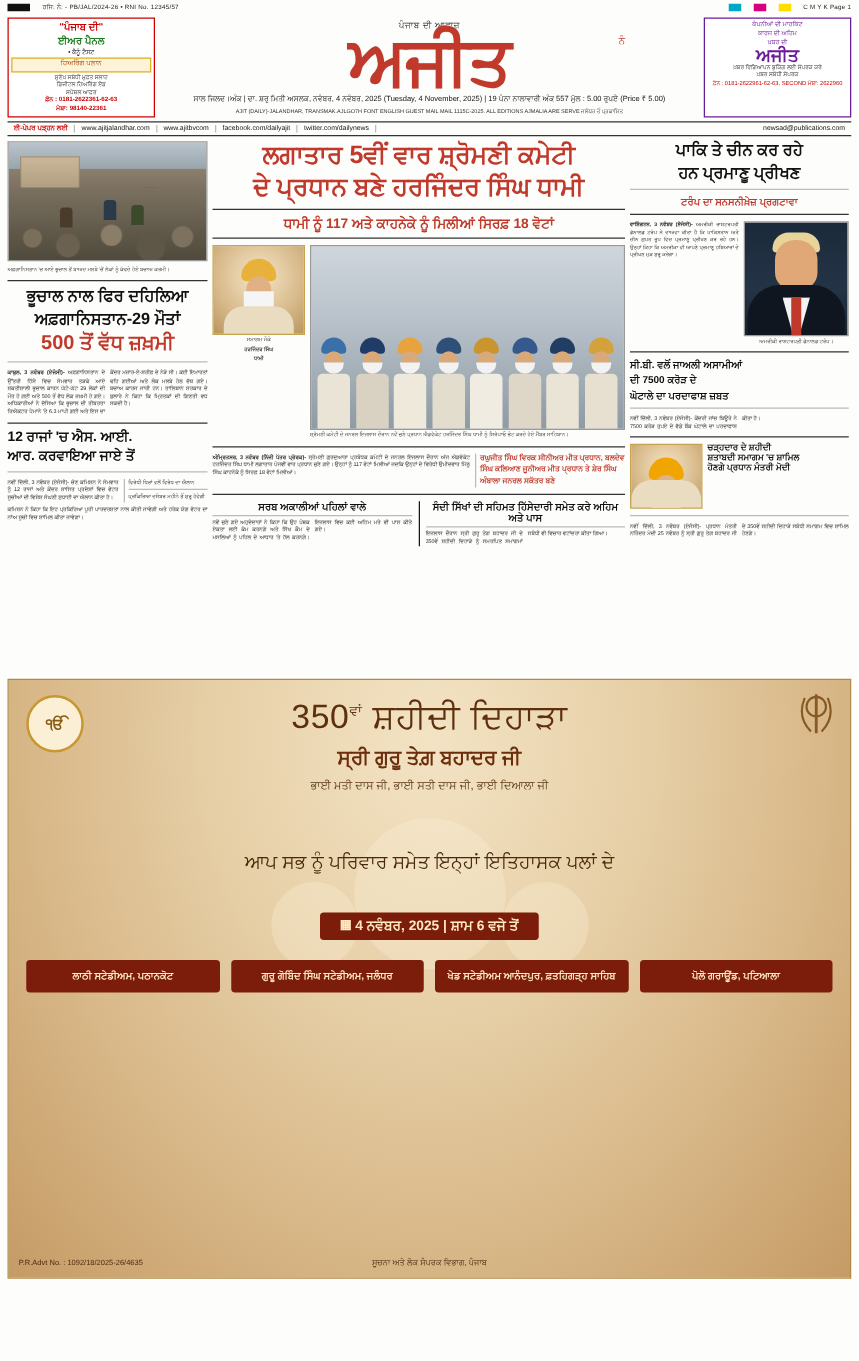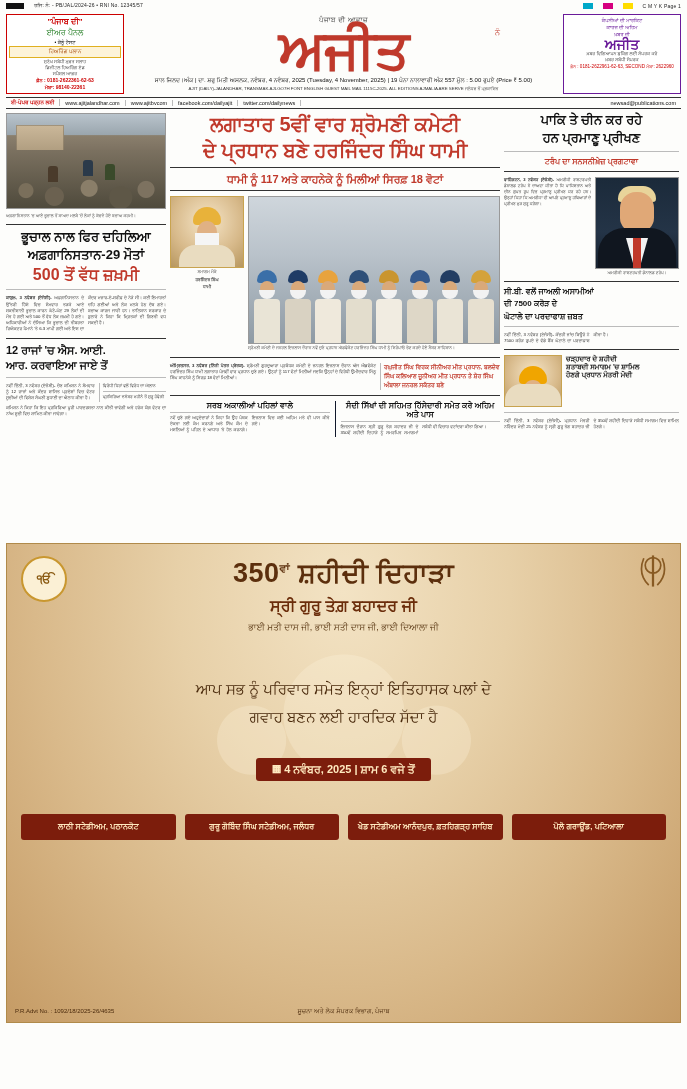--- a/index.html
+++ b/index.html
@@ -51,7 +51,7 @@
     background: #fff;
   }
   .mh-left .l1 { background:#fff; color:#c00; font-weight:bold; font-size:8px; }
-  .mh-left .l2 { color:#1e7a1e; font-weight:normal; font-size:8px; }
+  .mh-left .l2 { color:#1e7a1e; font-weight:bold; font-size:8px; }
   .mh-left .box-or { background:#fdf3d8; border:1px solid #e0b020; margin:1px 0; padding:1px; color:#a04000; font-size:5.5px;}
   .mh-left .addr { color:#333; font-size:4.6px; }
   .mh-left .redline { color:#c00; font-weight:bold; font-size:5px; }

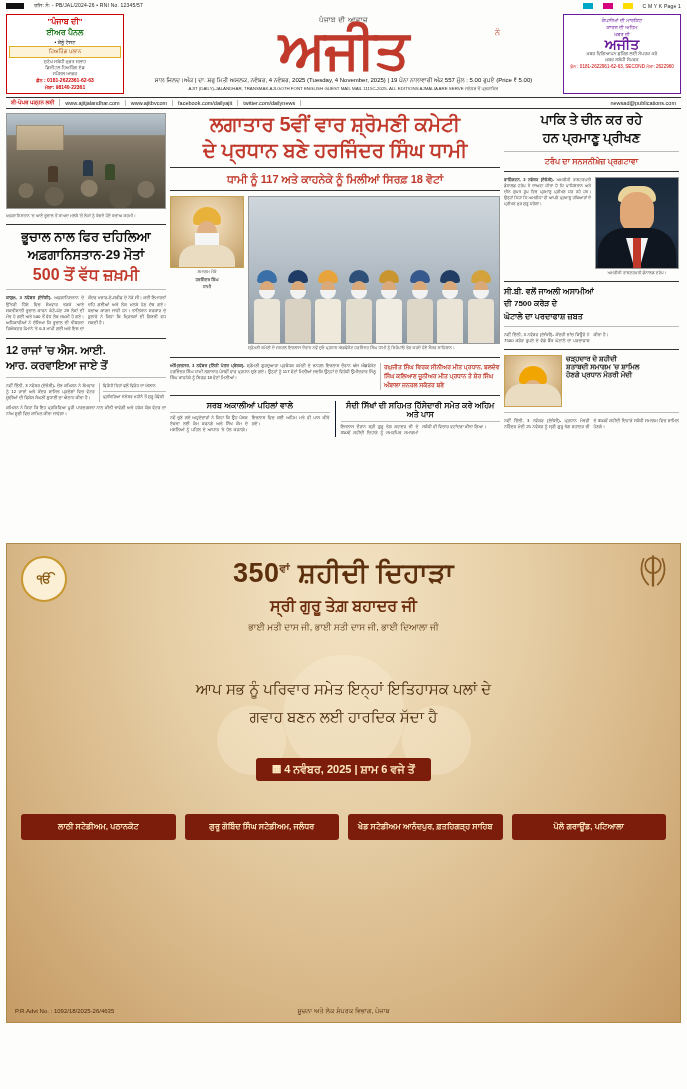--- a/index.html
+++ b/index.html
@@ -237,7 +237,7 @@
       radial-gradient(circle at 78% 82%, #fff6e0 0 34px, transparent 35px);
   }
   .advert .ad-inner { position:relative; z-index:3; text-align:center; padding-top: 14px; }
-  .ad-350 { font-size: 27px; font-weight: bold; color:#5c2f0d; letter-spacing:.5px; }
+  .ad-350 { font-size: 27px; font-weight: normal; color:#5c2f0d; letter-spacing:.5px; }
   .ad-350 sup { font-size: 11px; }
   .ad-guru { font-size: 16px; font-weight: bold; color:#6b2d0b; margin-top: 8px; }
   .ad-bhai { font-size: 9px; color:#5c3a16; margin-top: 7px; }

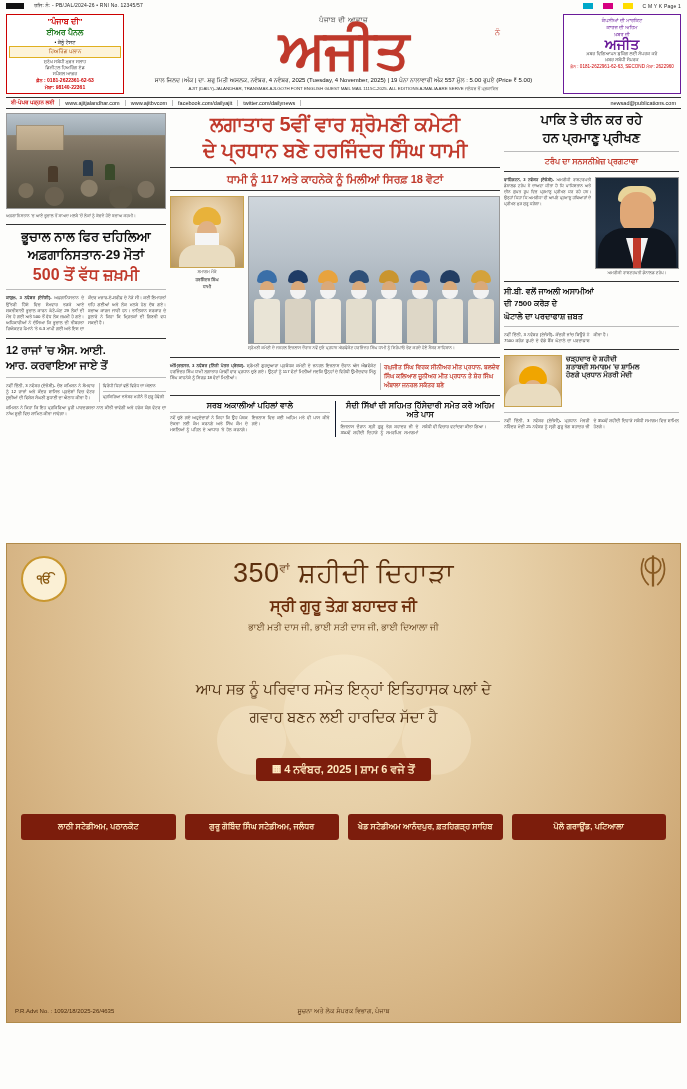--- a/index.html
+++ b/index.html
@@ -584,7 +584,6 @@
       <div class="ad-bhai">ਭਾਈ ਮਤੀ ਦਾਸ ਜੀ, ਭਾਈ ਸਤੀ ਦਾਸ ਜੀ, ਭਾਈ ਦਿਆਲਾ ਜੀ</div>
       <div class="ad-invite">
         <div>ਆਪ ਸਭ ਨੂੰ ਪਰਿਵਾਰ ਸਮੇਤ ਇਨ੍ਹਾਂ ਇਤਿਹਾਸਕ ਪਲਾਂ ਦੇ</div>
-        <div>ਗਵਾਹ ਬਣਨ ਲਈ ਹਾਰਦਿਕ ਸੱਦਾ ਹੈ</div>
       </div>
       <div class="ad-date">
         <span>▦</span>

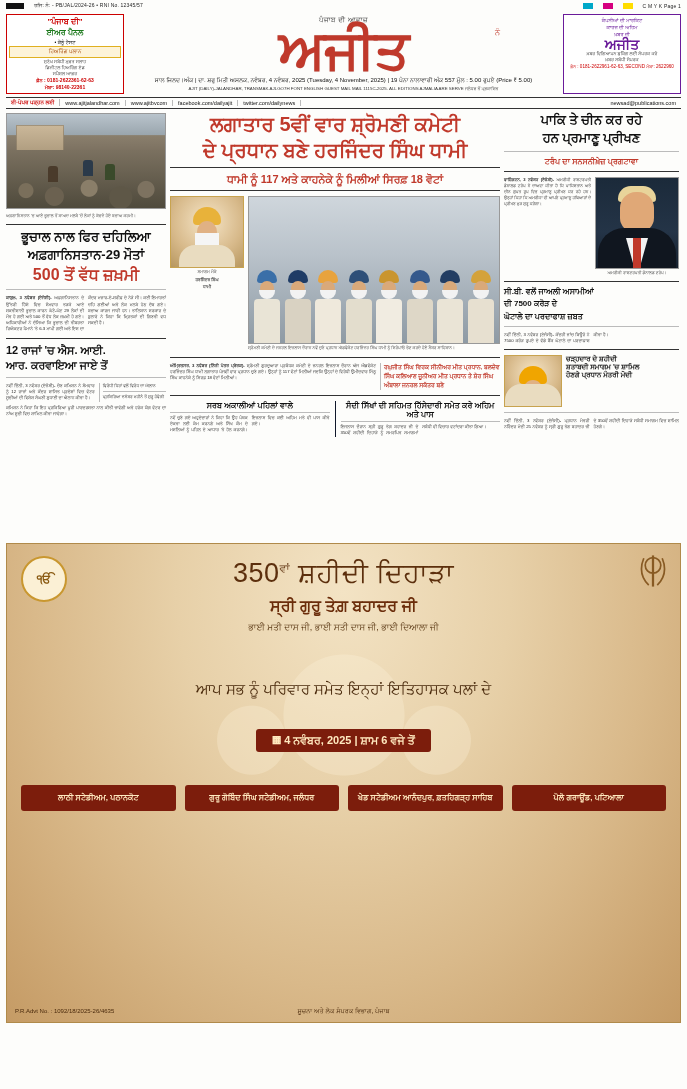--- a/index.html
+++ b/index.html
@@ -252,7 +252,7 @@
     padding: 5px 16px; border-radius: 3px;
   }
   .ad-venues {
-    display:flex; justify-content:center; gap:9px; margin-top: 33px; padding: 0 14px;
+    display:flex; justify-content:center; gap:9px; margin-top: 16px; padding: 0 14px;
   }
   .ad-venue {
     background:#7c1d0c; color:#ffe9bf; font-size: 8px; font-weight:bold;

